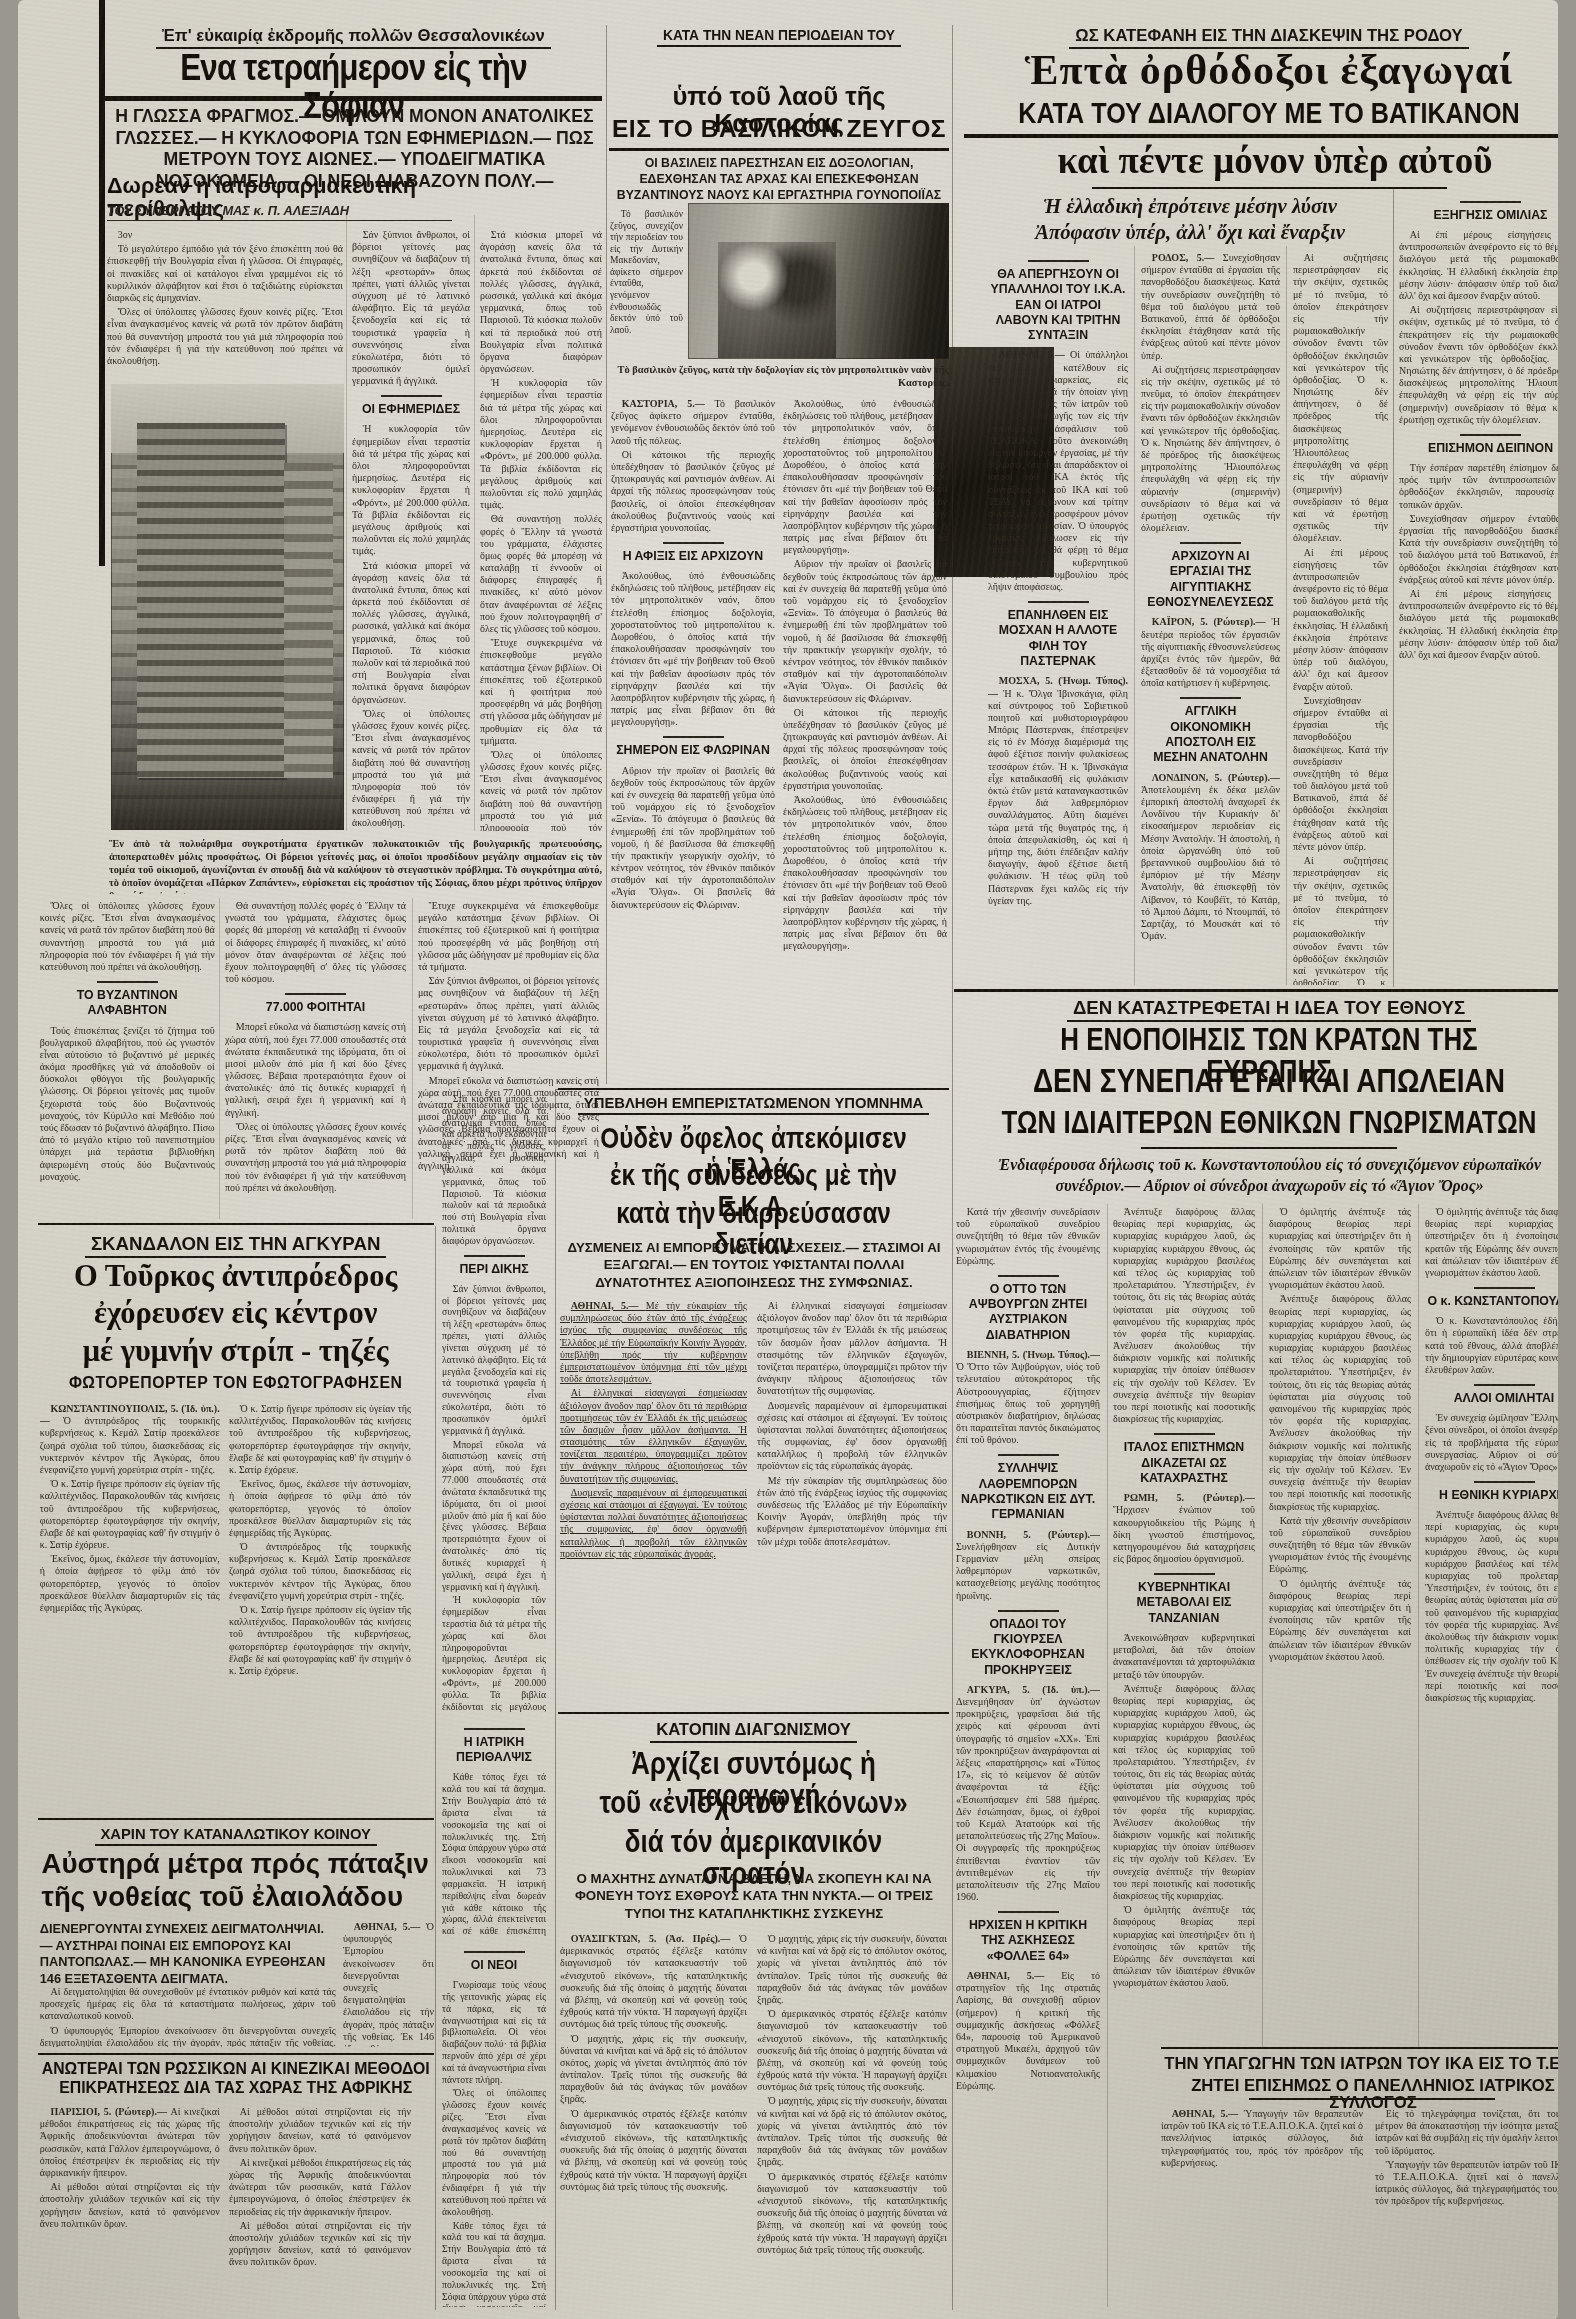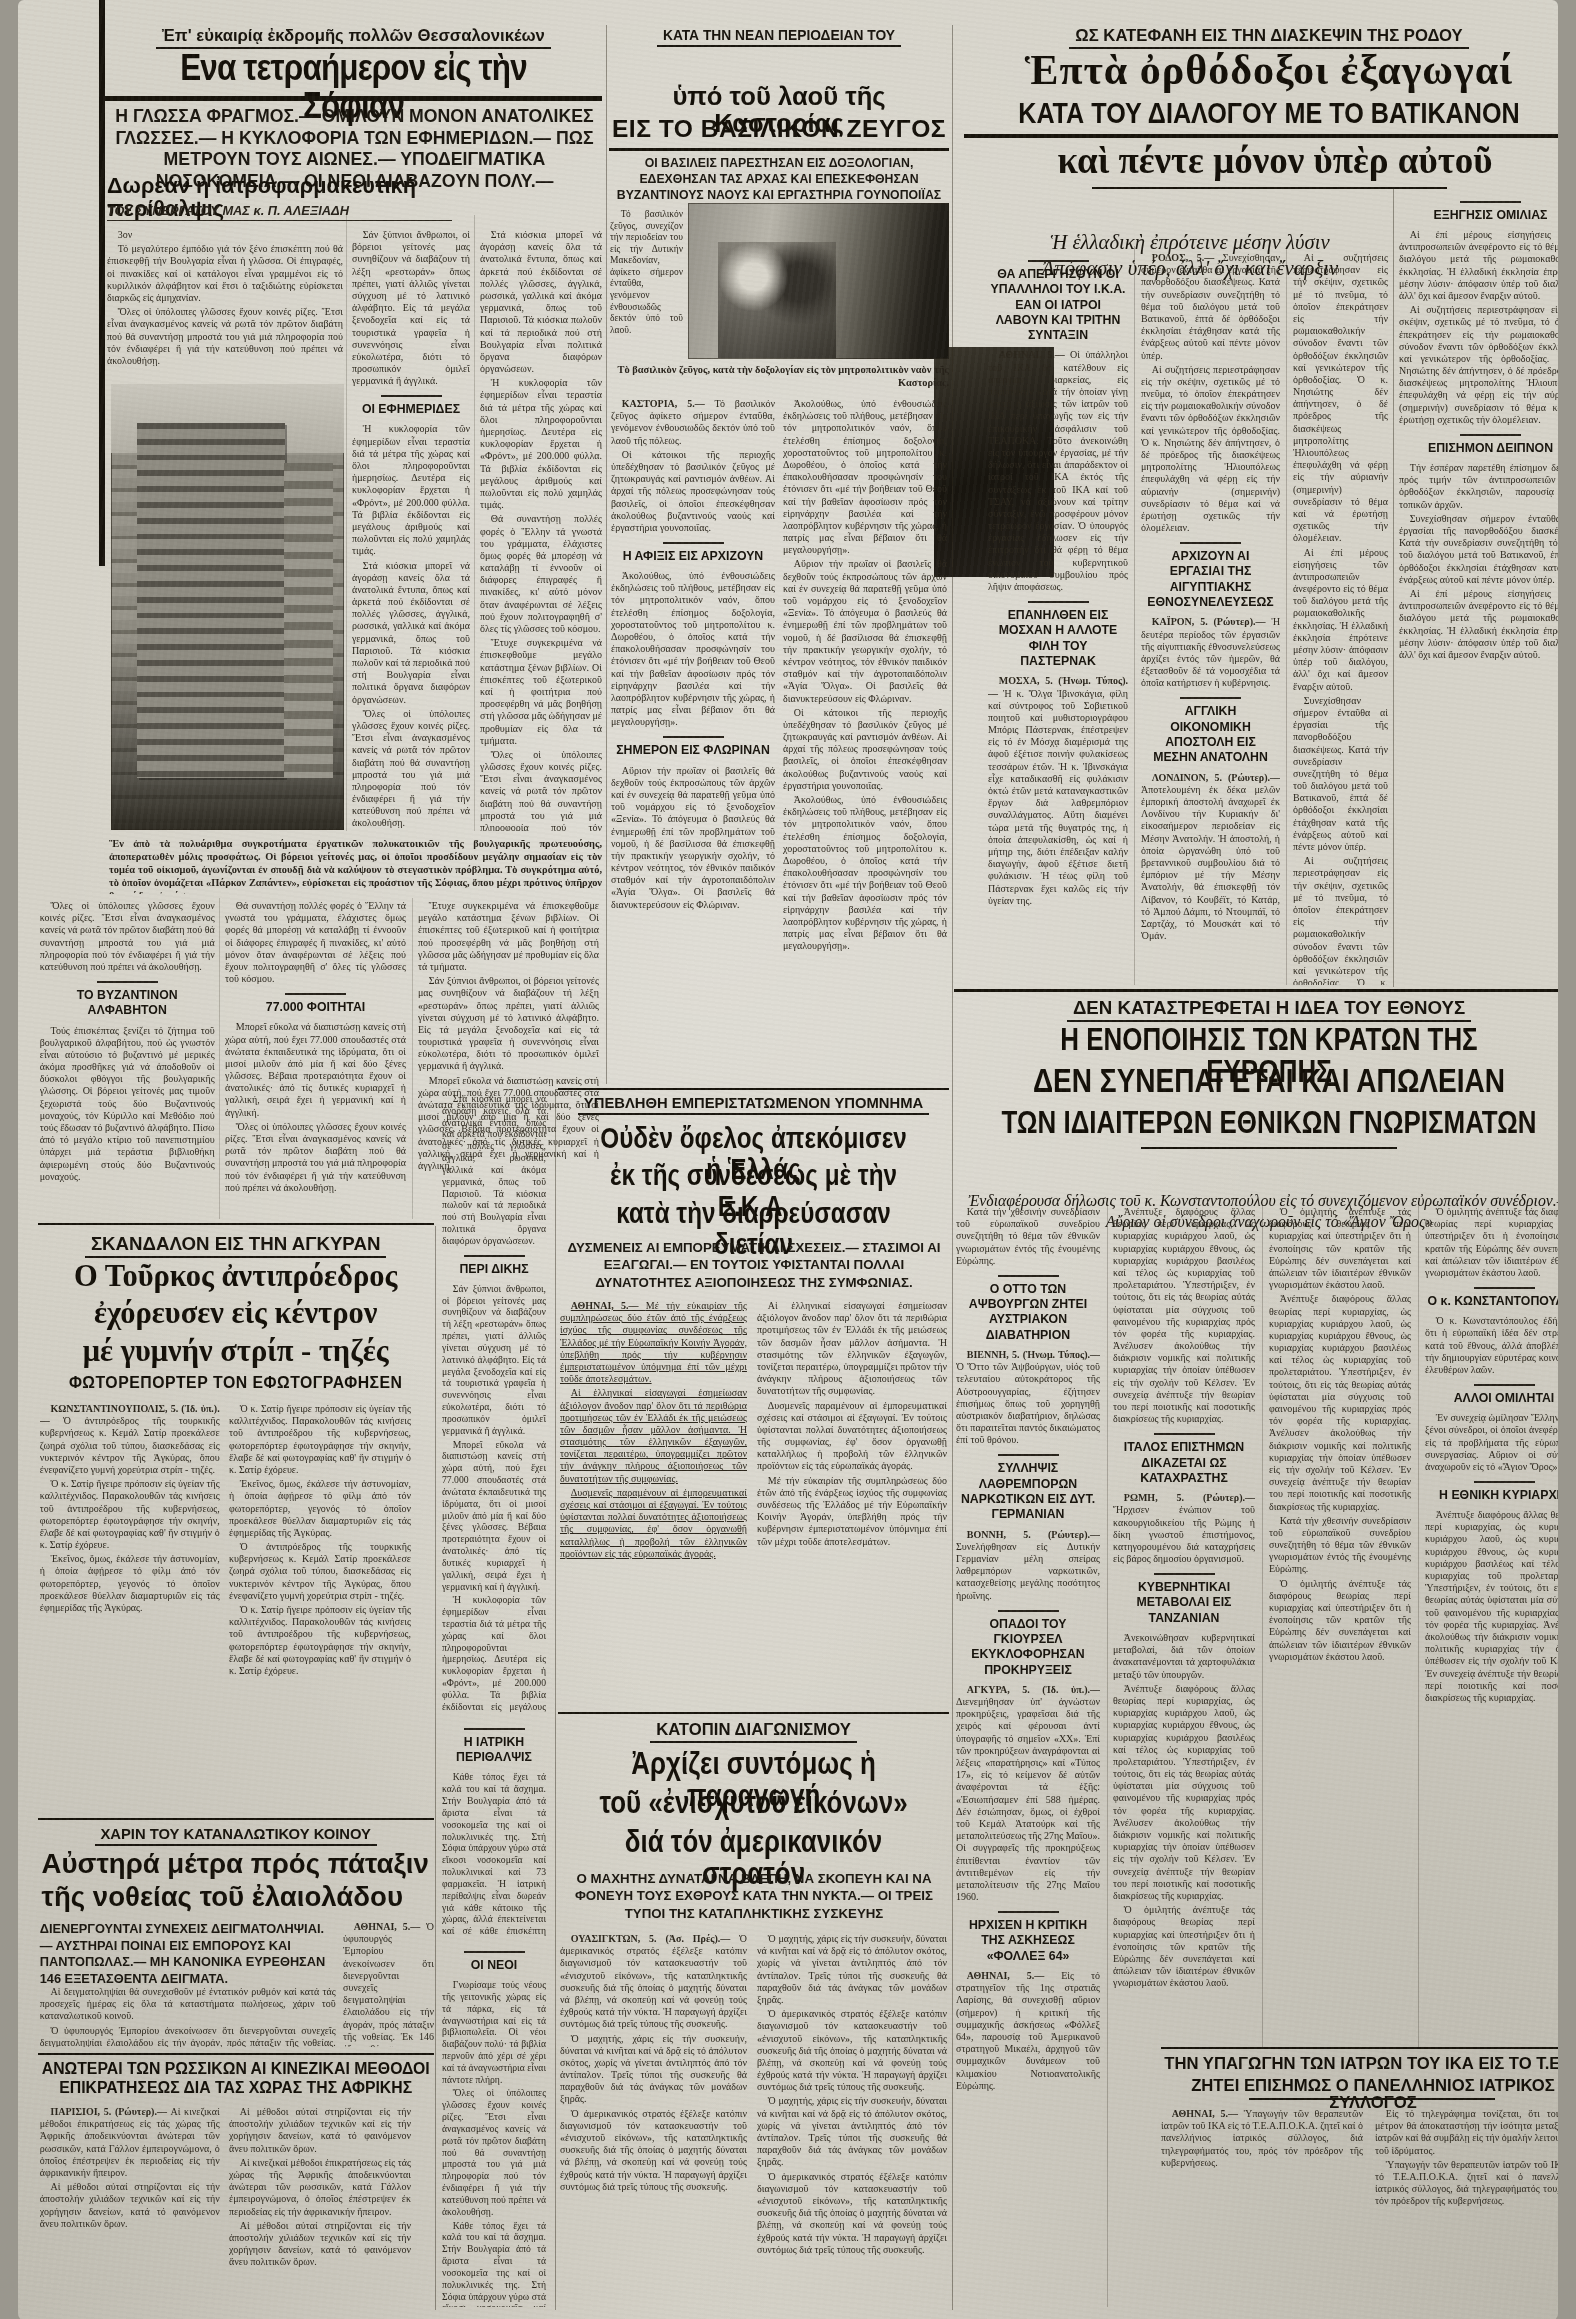--- a/index.html
+++ b/index.html
@@ -34,7 +34,7 @@
   .col .sh::before{content:"";display:block;width:61px;margin:0 auto 4.9px;border-top:2px solid #27221a;}
   .caption{font-size:10.4px;line-height:1.25;text-align:justify;font-weight:700;overflow:hidden;}
   .photo{position:absolute;box-shadow:0 0 0 1px rgba(40,35,25,.6) inset;}
-  .deck-it{font-family:"Liberation Serif",serif;font-weight:400;font-style:italic;text-align:center;color:#17130c;margin-top:36px;}
+  .deck-it{font-family:"Liberation Serif",serif;font-weight:700;font-style:italic;text-align:center;color:#17130c;}
 </style>
 </head>
 <body>

